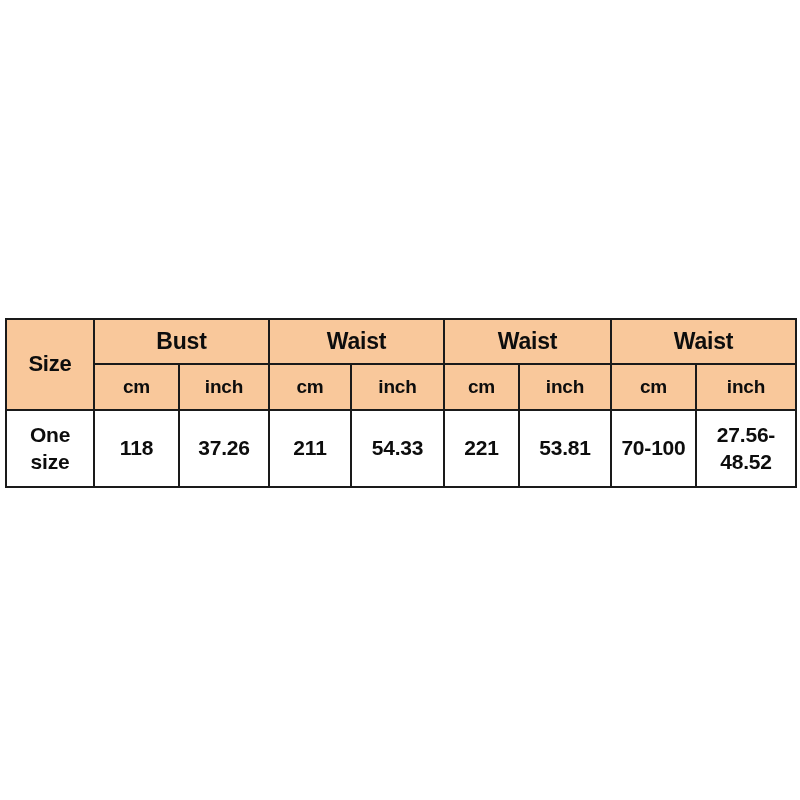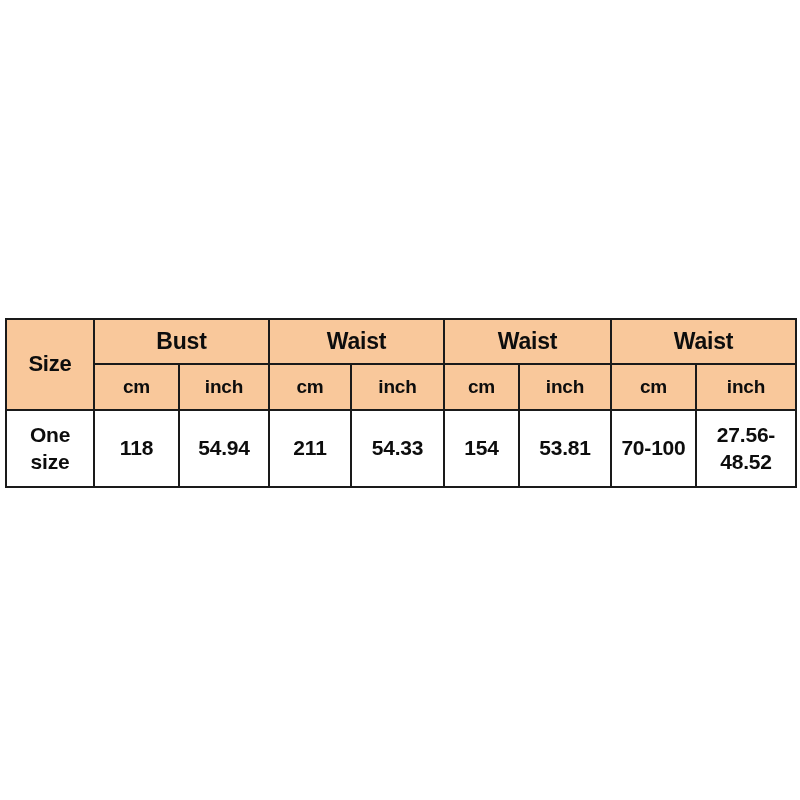--- a/index.html
+++ b/index.html
@@ -139,7 +139,7 @@
         <tr>
           <td class="size-value">One size</td>
           <td>118</td>
-          <td>54.94</td>
+          <td>37.26</td>
           <td>211</td>
           <td>54.33</td>
           <td>154</td>

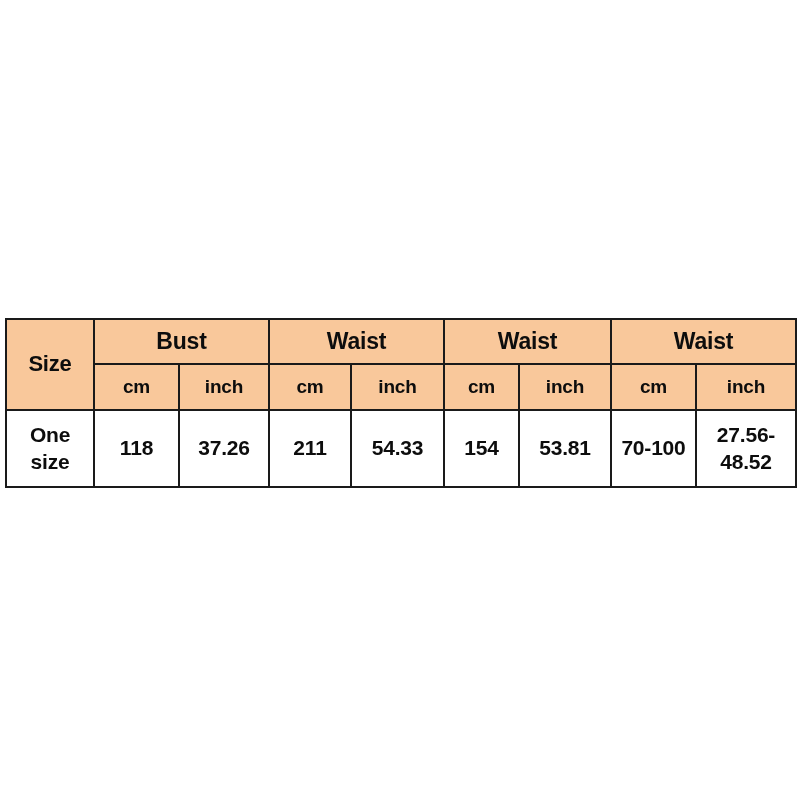--- a/index.html
+++ b/index.html
@@ -142,7 +142,7 @@
           <td>37.26</td>
           <td>211</td>
           <td>54.33</td>
-          <td>154</td>
+          <td>221</td>
           <td>53.81</td>
           <td>70-100</td>
           <td class="length-inch-value">27.56-48.52</td>

